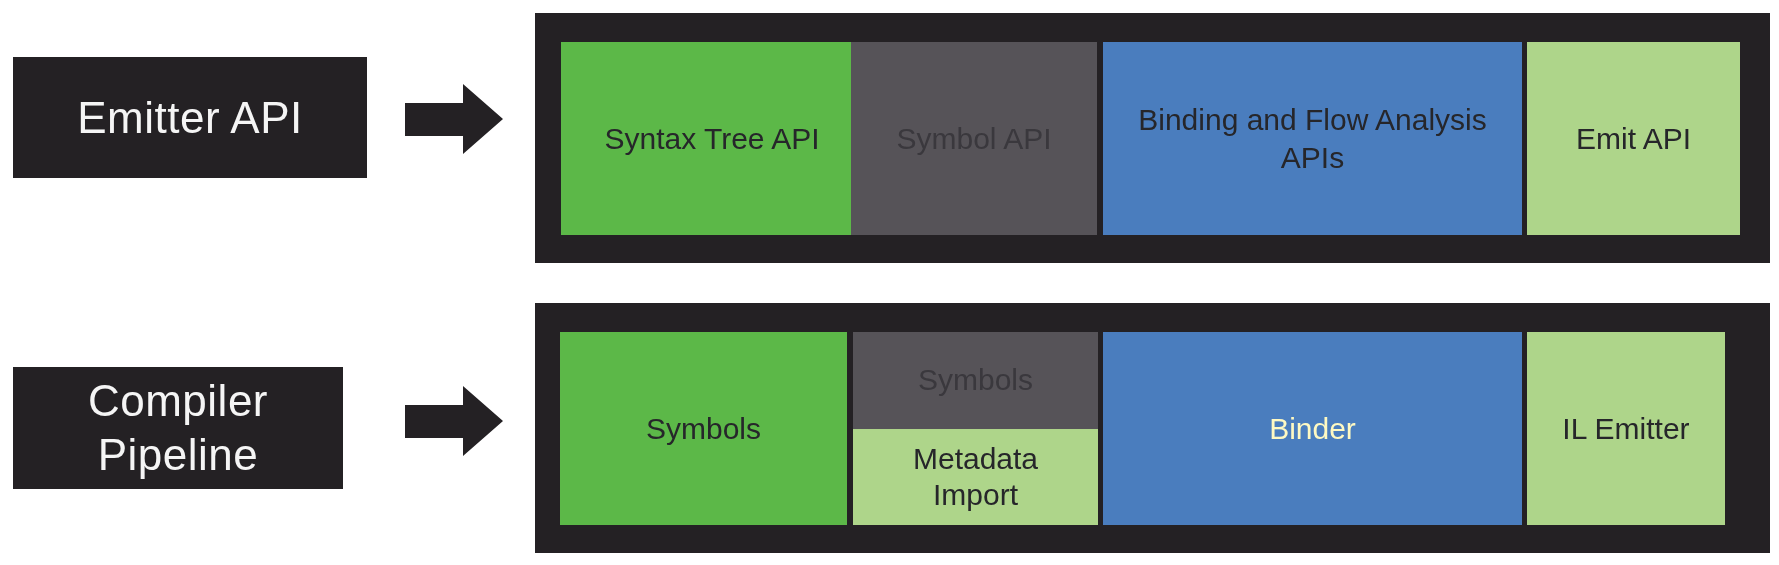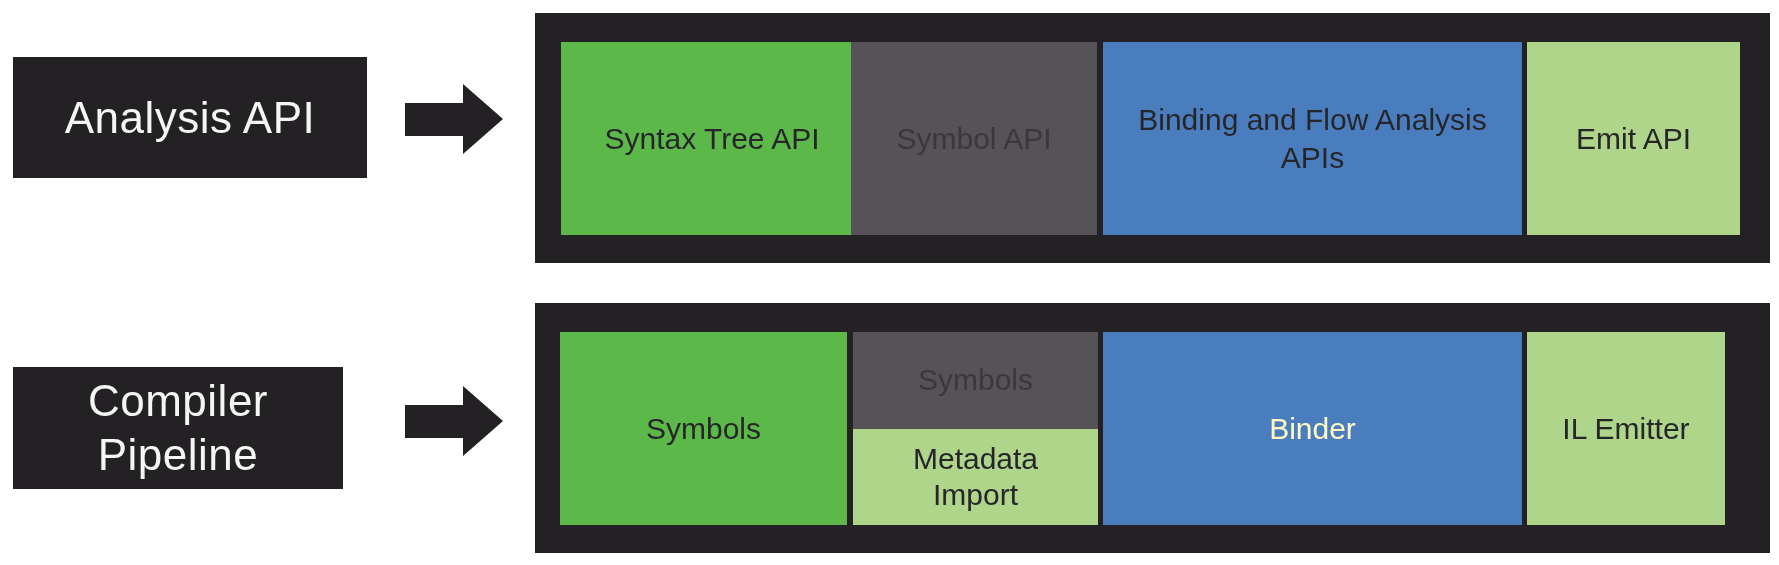--- a/index.html
+++ b/index.html
@@ -90,7 +90,7 @@
 <div class="canvas">
 
   <div class="label-box label-compiler-api" style="background-color: rgb(36, 33, 36); color: rgb(245, 245, 245);">
-    <span>Analysis API</span>
+    <span>Emitter API</span>
   </div>
 
   <svg class="arrow arrow-1" viewBox="0 0 98 70">

